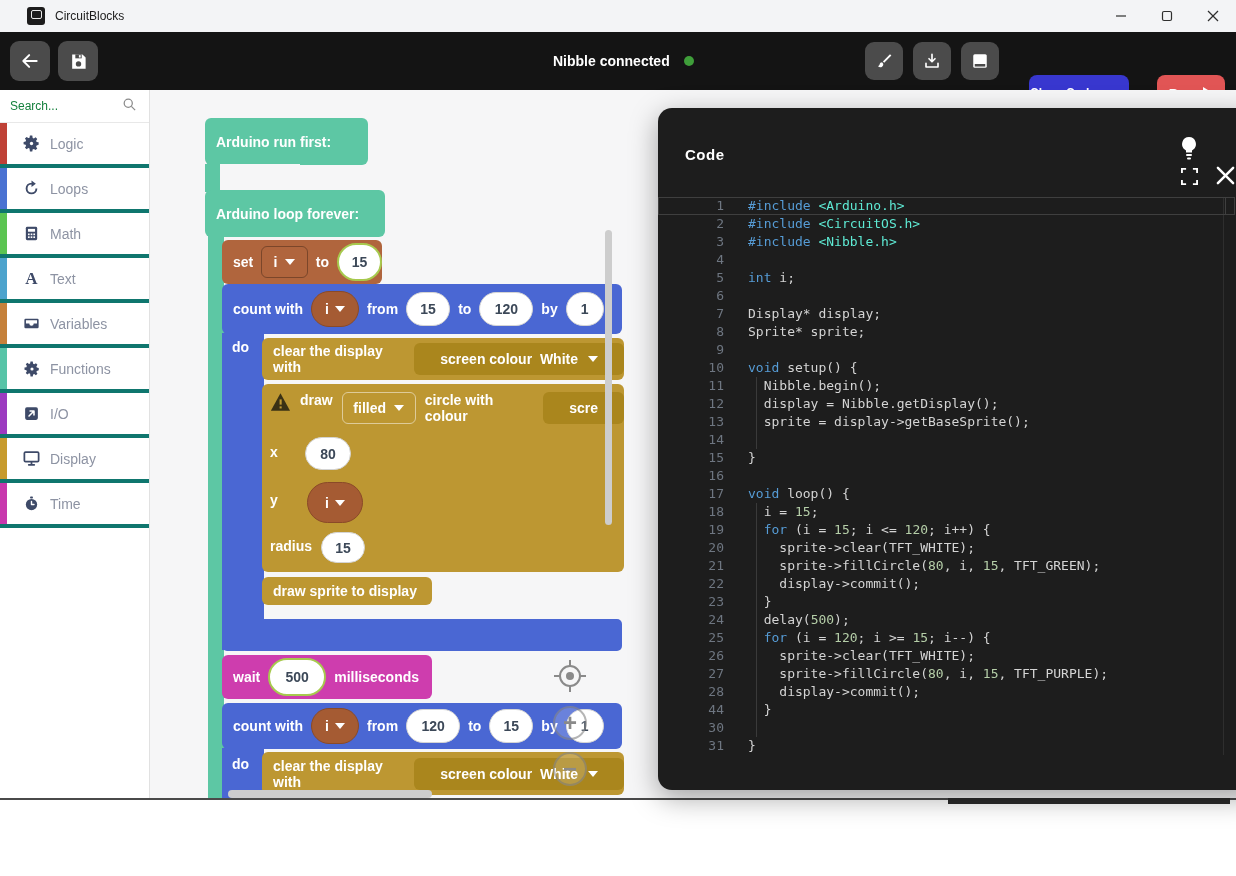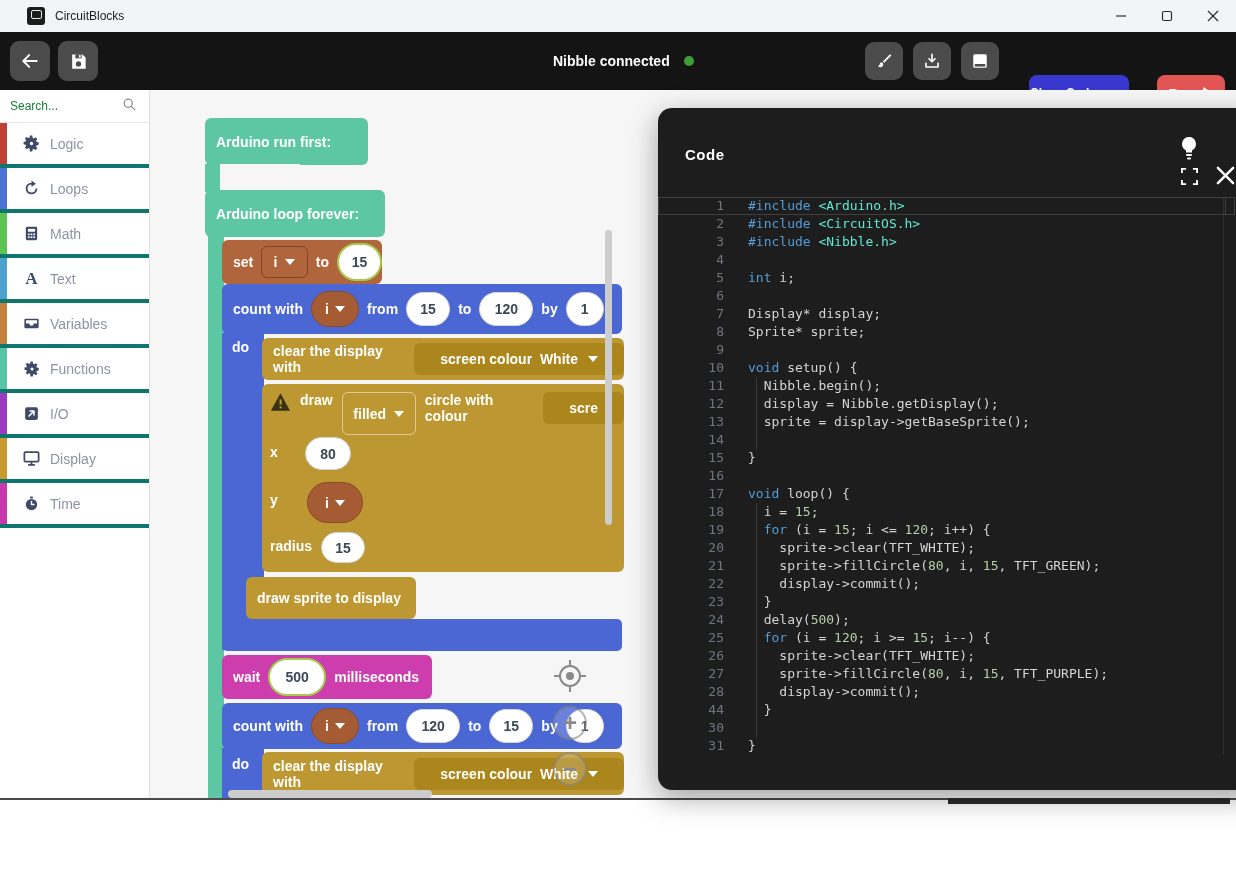--- a/index.html
+++ b/index.html
@@ -335,7 +335,7 @@
           <rect x="11" y="16" width="2.4" height="2.4" fill="#bd9732"></rect>
         </svg>
       <span>draw</span>
-      <span class="dd-light" style="width:78px;height:43px">
+      <span class="dd-light" style="width:78px;height:32px">
         <span>filled</span>
         <span class="caret"></span>
       </span>

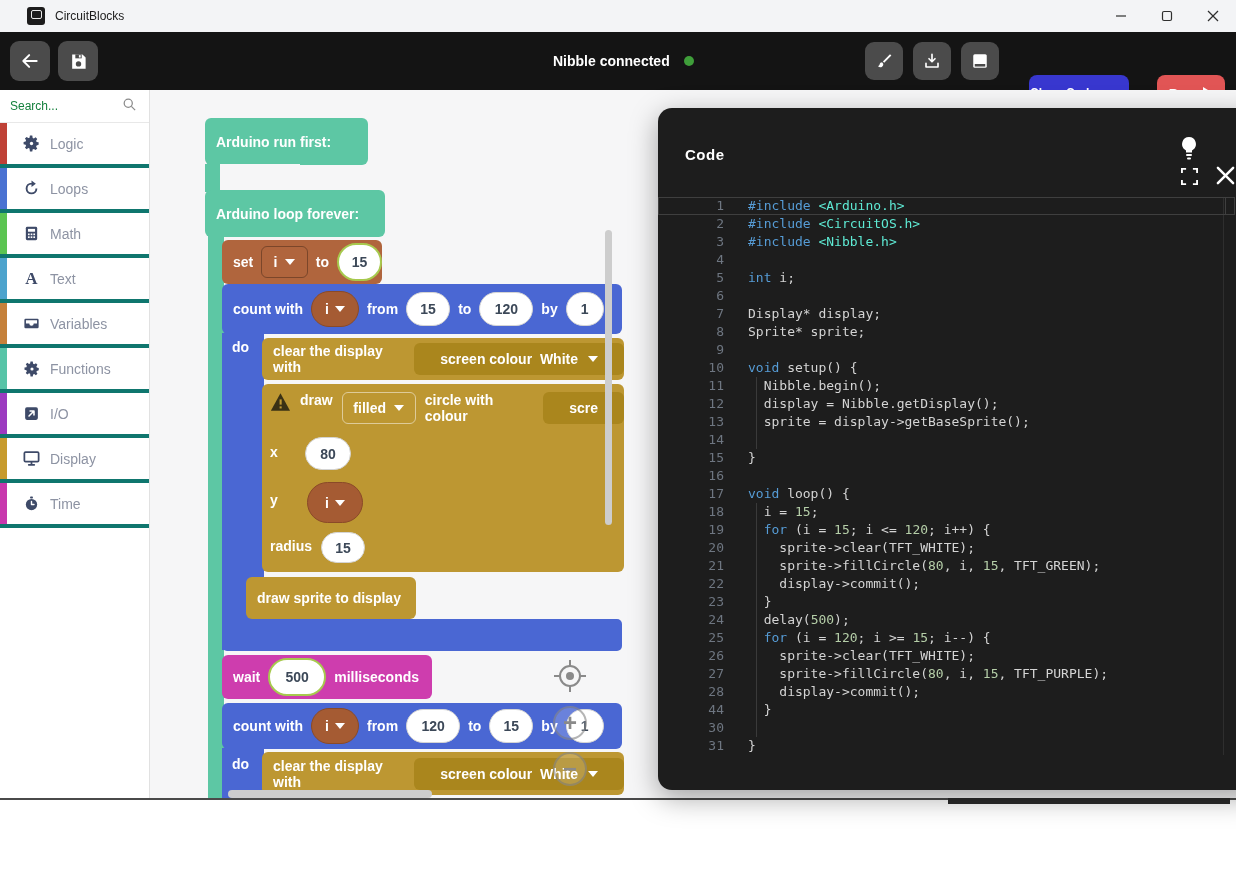--- a/index.html
+++ b/index.html
@@ -359,7 +359,7 @@
       </span>
   </div>
 
-  <div class="blk gold" style="left:96px;top:487px;width:170px;height:42px">
+  <div class="blk gold" style="left:112px;top:487px;width:170px;height:28px">
     <div class="row-flex">
         <span>draw sprite to display</span>
       </div>

